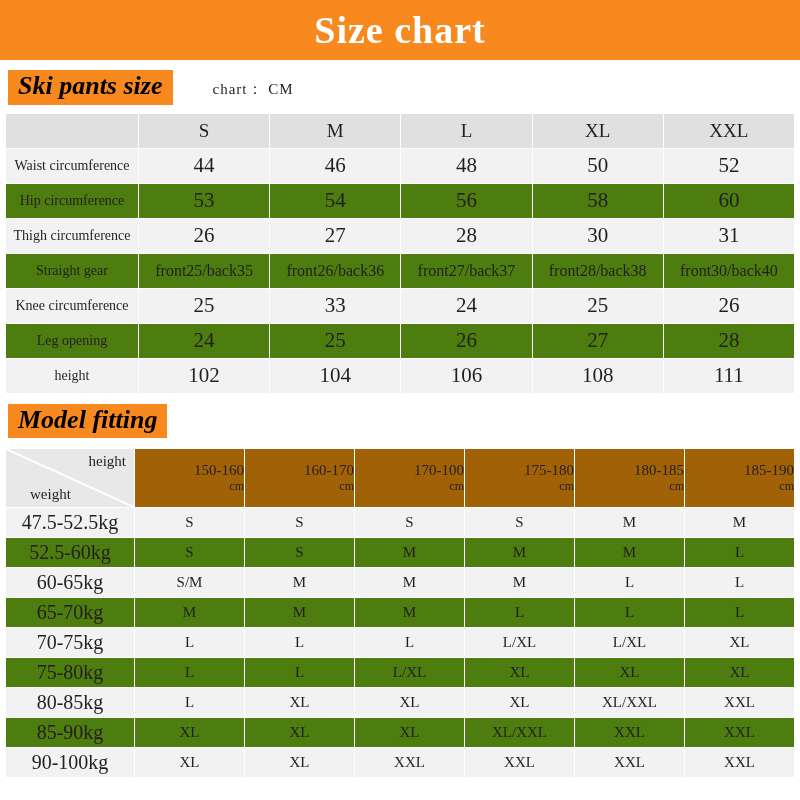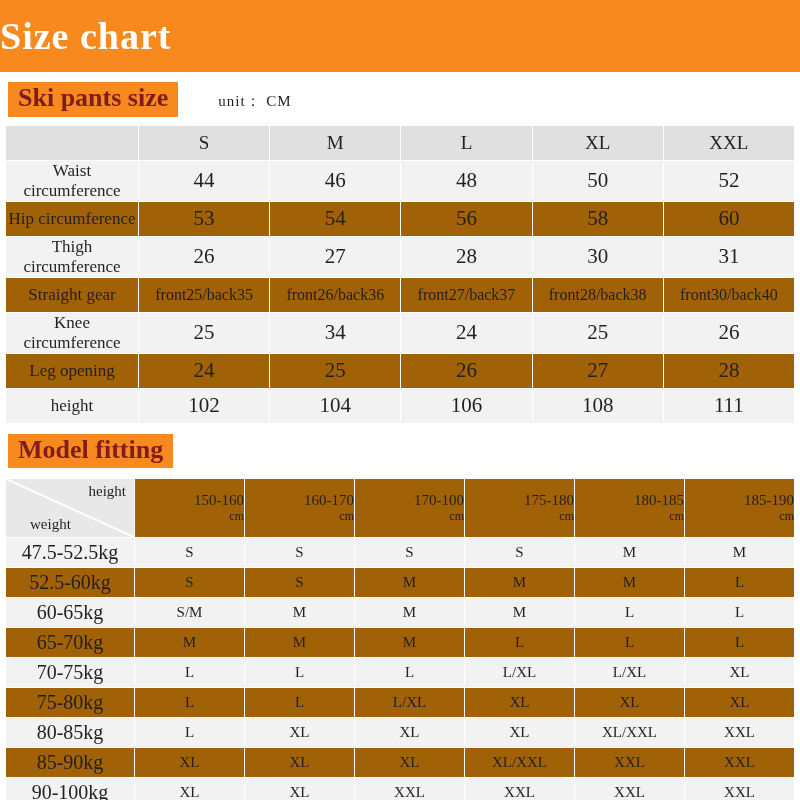--- a/index.html
+++ b/index.html
@@ -22,10 +22,11 @@
   }
   
   .header-bar {
-    height: 72px;
+    height: 60px;
     background: #f7891e;
     display: flex;
     align-items: center;
+    justify-content: center;
   }
   .header-title {
     color: #ffffff;

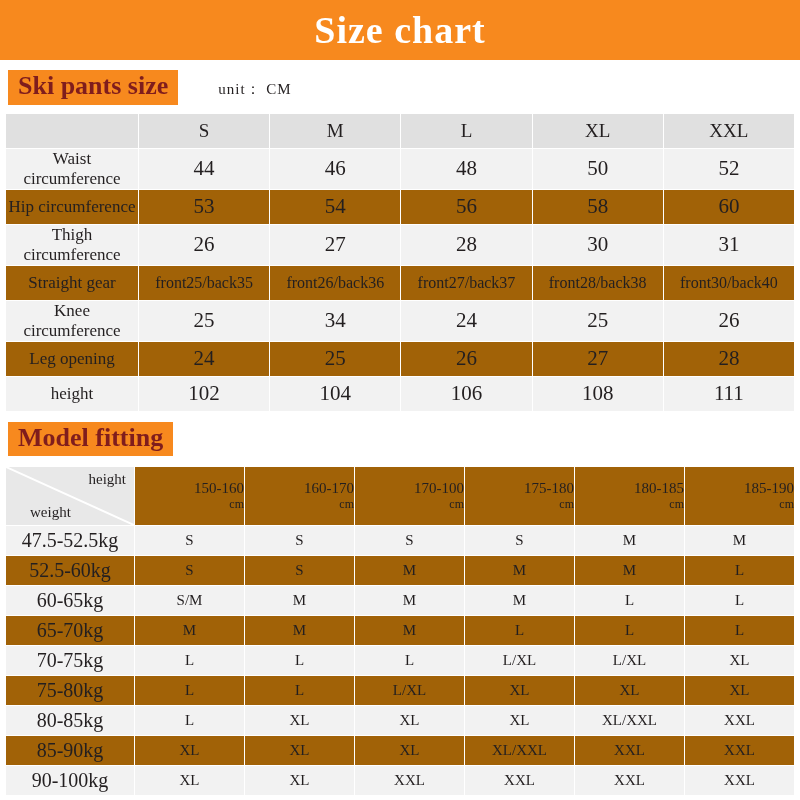--- a/index.html
+++ b/index.html
@@ -43,12 +43,13 @@
   }
   .section-title {
     background: #f7891e;
-    color: #7f1d1d;
+    color: #000000;
     font-size: 26px;
     font-weight: bold;
     padding: 2px 10px 4px 10px;
     display: inline-block;
     line-height: 1.1;
+    font-style: italic;
   }
   .unit-label {
     margin-left: 40px;

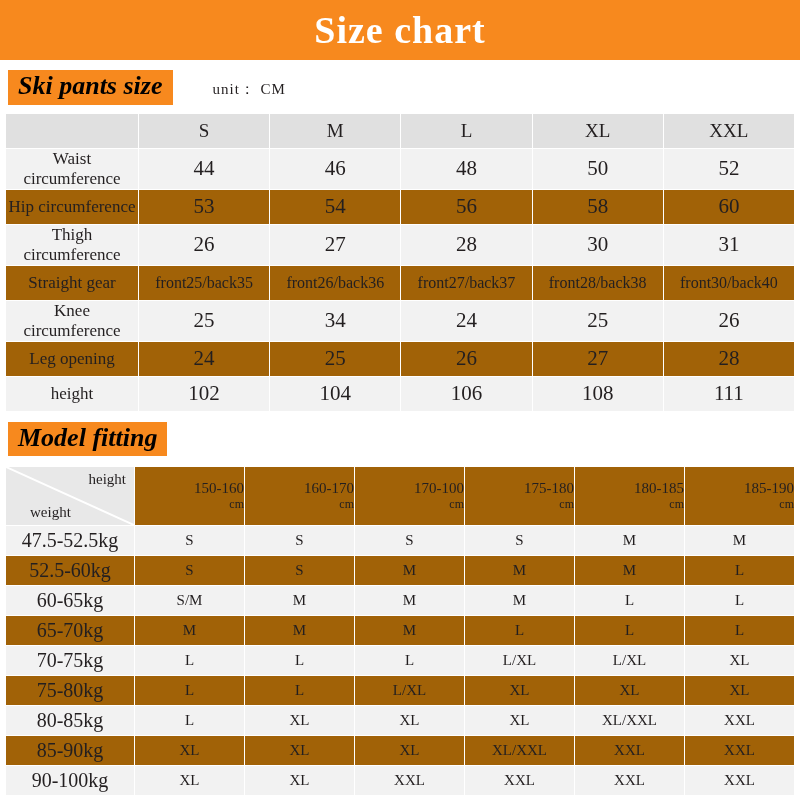--- a/index.html
+++ b/index.html
@@ -154,7 +154,7 @@
 
   <div class="section-title-wrap">
     <span class="section-title">Ski pants size</span>
-    <span class="unit-label">unit： CM</span>
+    <span class="unit-label">chart： CM</span>
   </div>
 
   <table id="size-table">

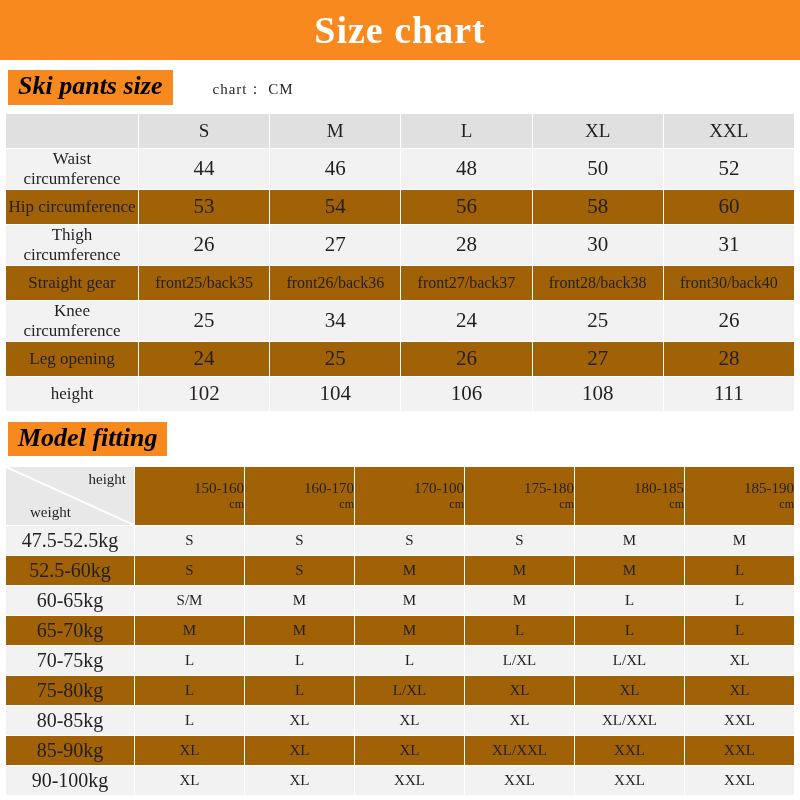--- a/index.html
+++ b/index.html
@@ -78,7 +78,7 @@
 
   
   #size-table td.label {
-    font-size: 17px;
+    font-size: 14px;
     text-align: center;
     width: 132px;
   }

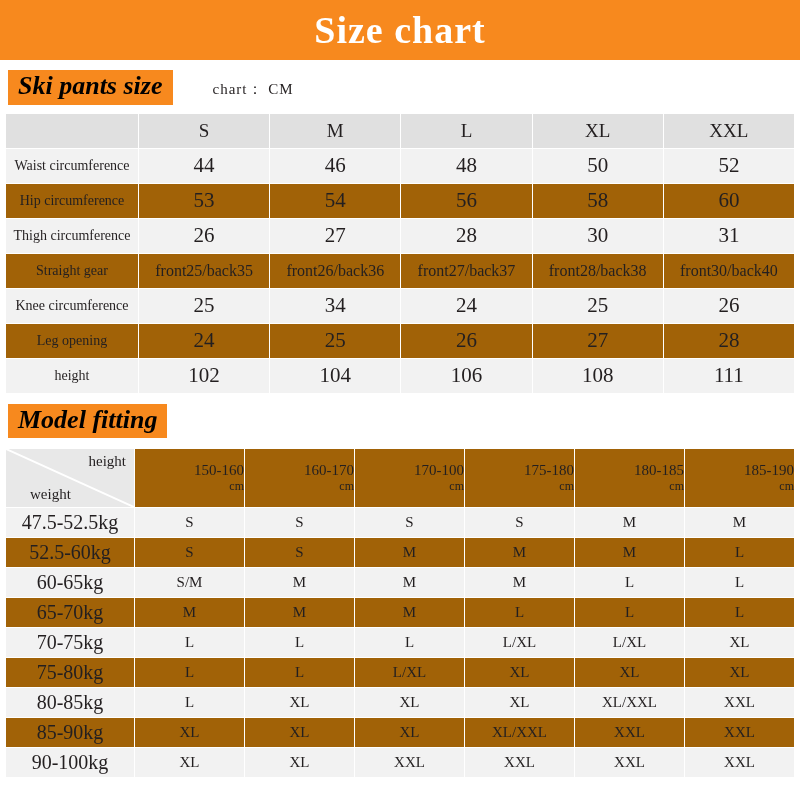--- a/index.html
+++ b/index.html
@@ -72,7 +72,7 @@
     font-size: 19px;
     border: 1px solid #ffffff;
   }
-  .row-a td { background: #a16207; }
+  .row-a td { background: #4d7c0f; }
   .row-b td { background: #f2f2f2; }
   .hdr td { background: #e0e0e0; font-size: 19px; }
 

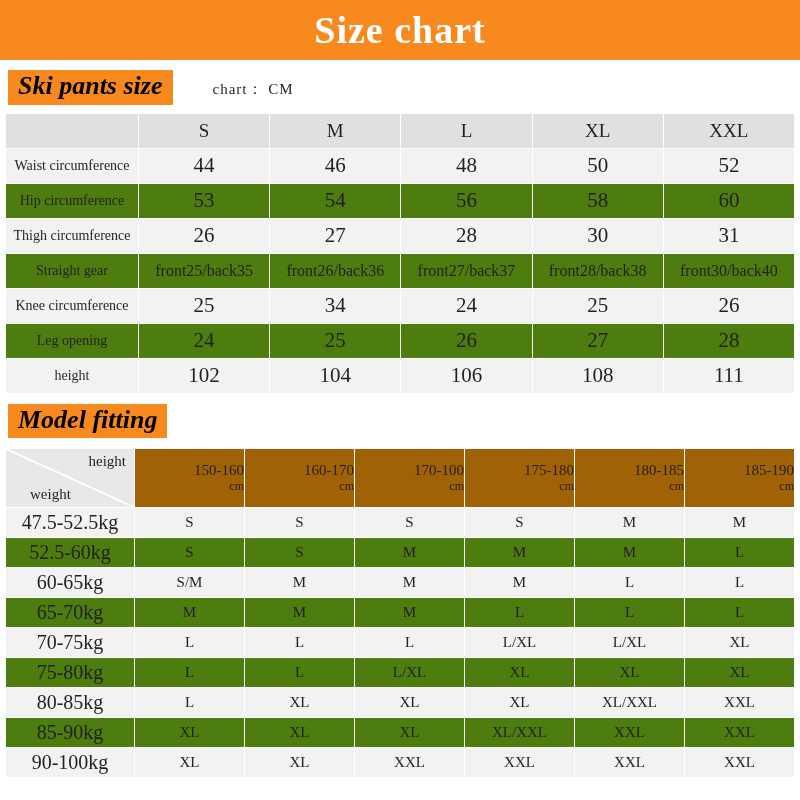--- a/index.html
+++ b/index.html
@@ -202,7 +202,7 @@
         <tr class="row-b">
           <td class="label">Knee circumference</td>
           <td class="tall">25</td>
-          <td class="tall">34</td>
+          <td class="tall">33</td>
           <td class="tall">24</td>
           <td class="tall">25</td>
           <td class="tall">26</td>

